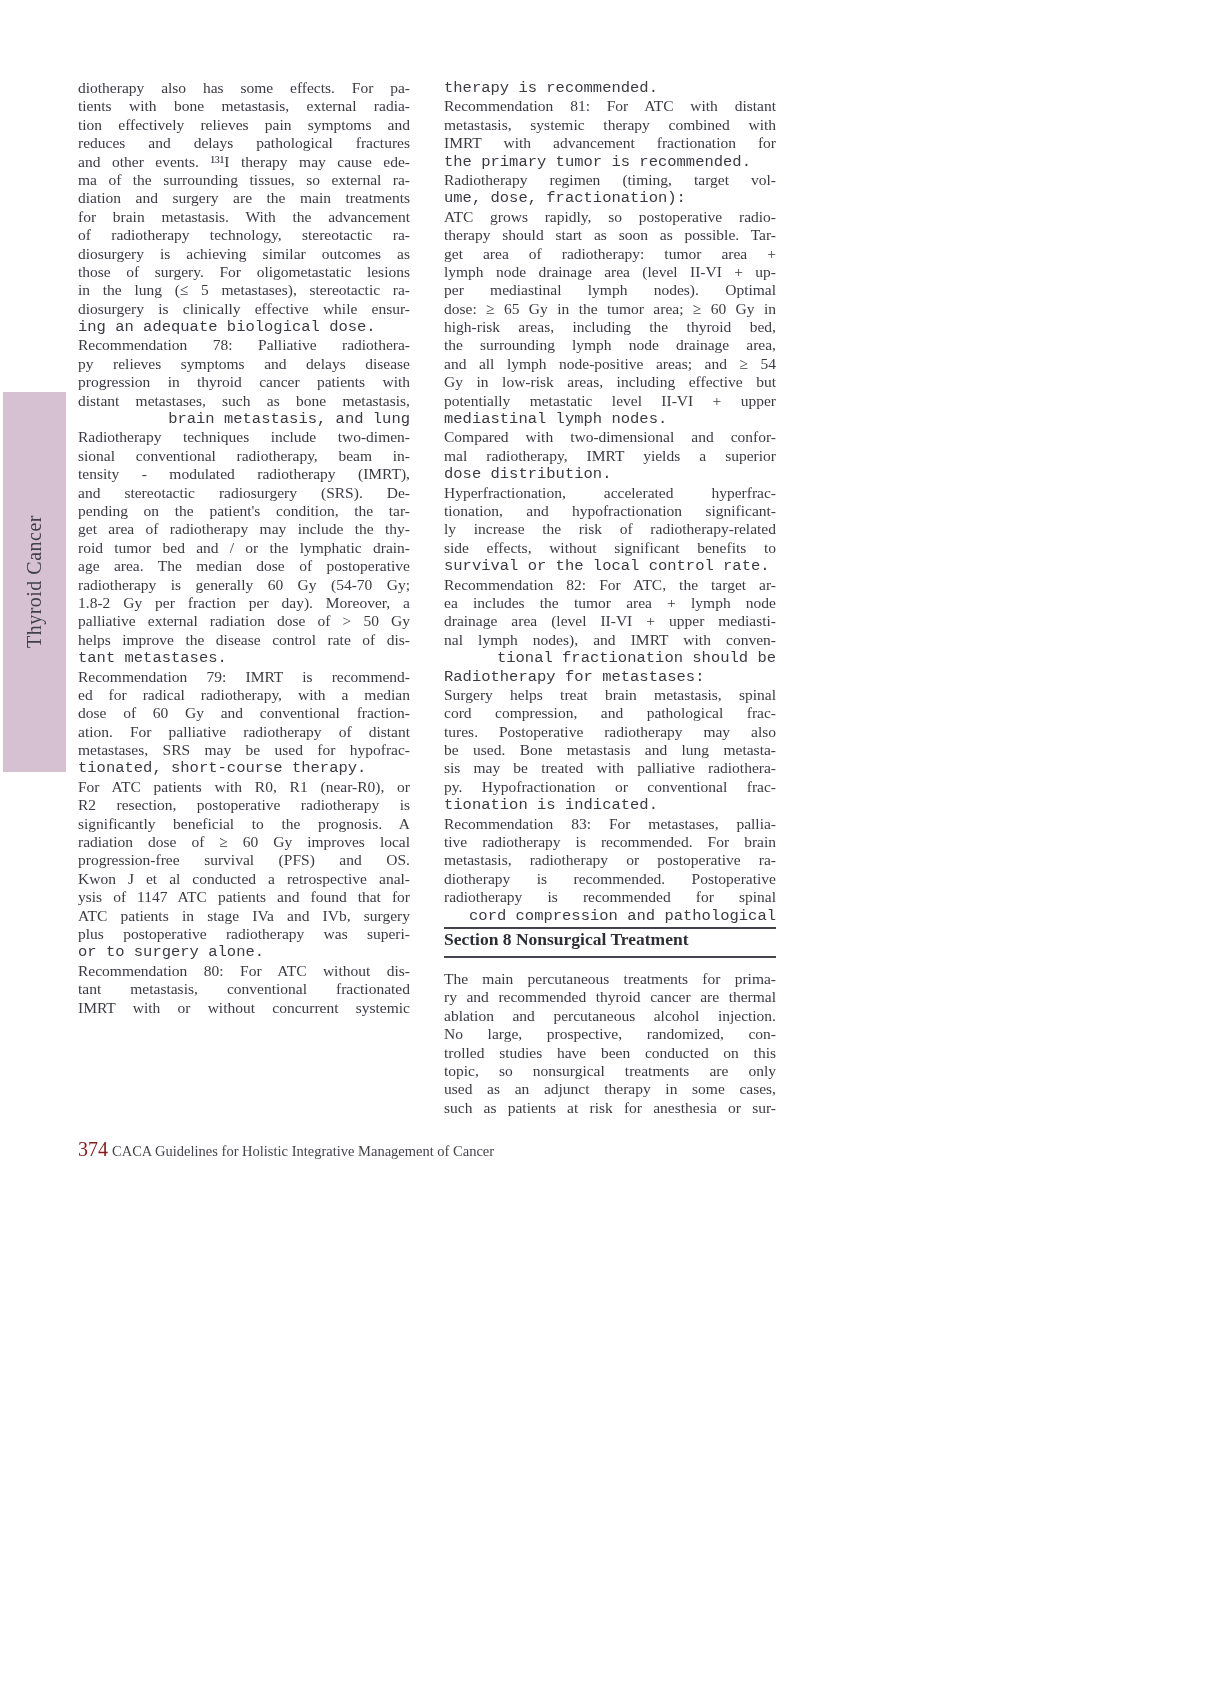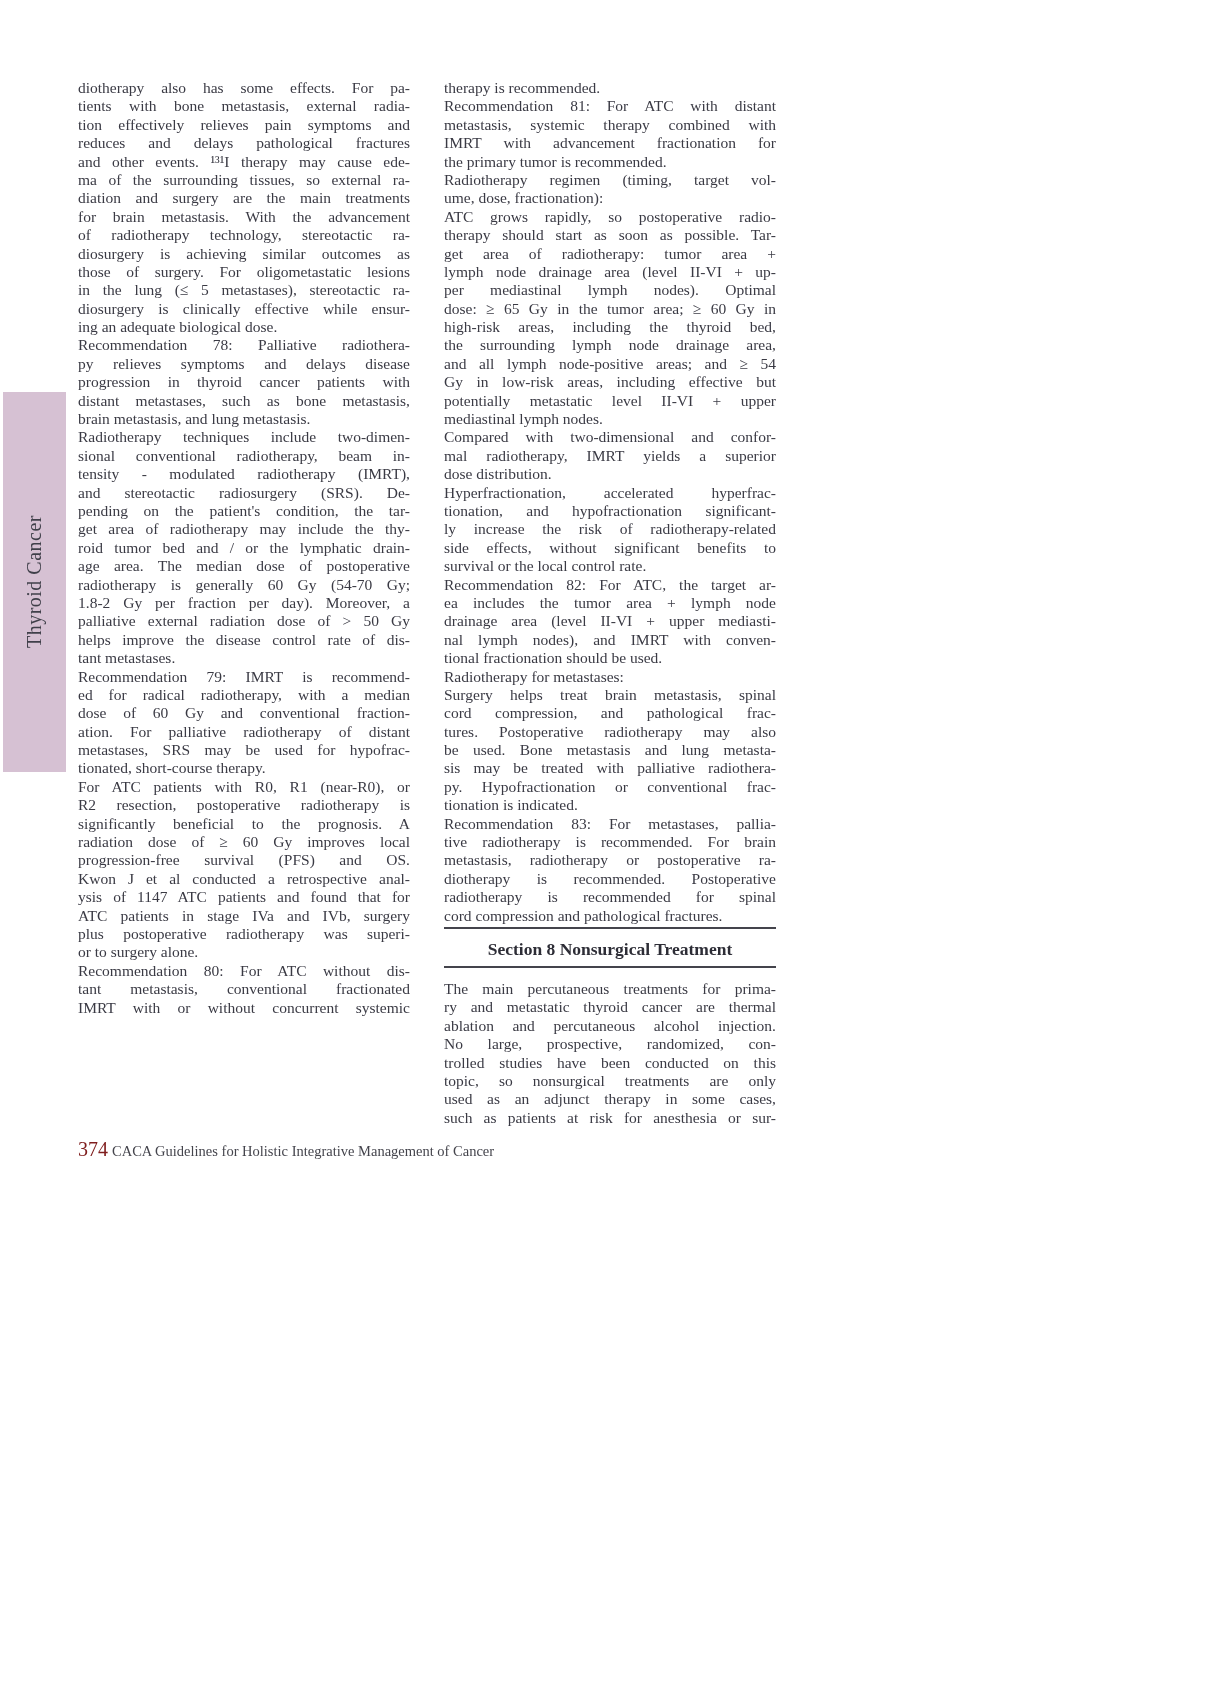--- a/index.html
+++ b/index.html
@@ -23,7 +23,7 @@
     font-size:15.5px;line-height:18.4px;height:18.4px;color:#3a3a44;
     text-align:justify;text-align-last:justify;overflow:hidden;
   }
-  .line.no-j{text-align:left;text-align-last:left;}
+  .line.no-j{text-align:right;text-align-last:left;font-family:Liberation Mono, monospace;}
   .heading-box{
     height:32px;line-height:32px;margin:12px 0 5px 0;
     background:#d8c3d6;text-align:center;

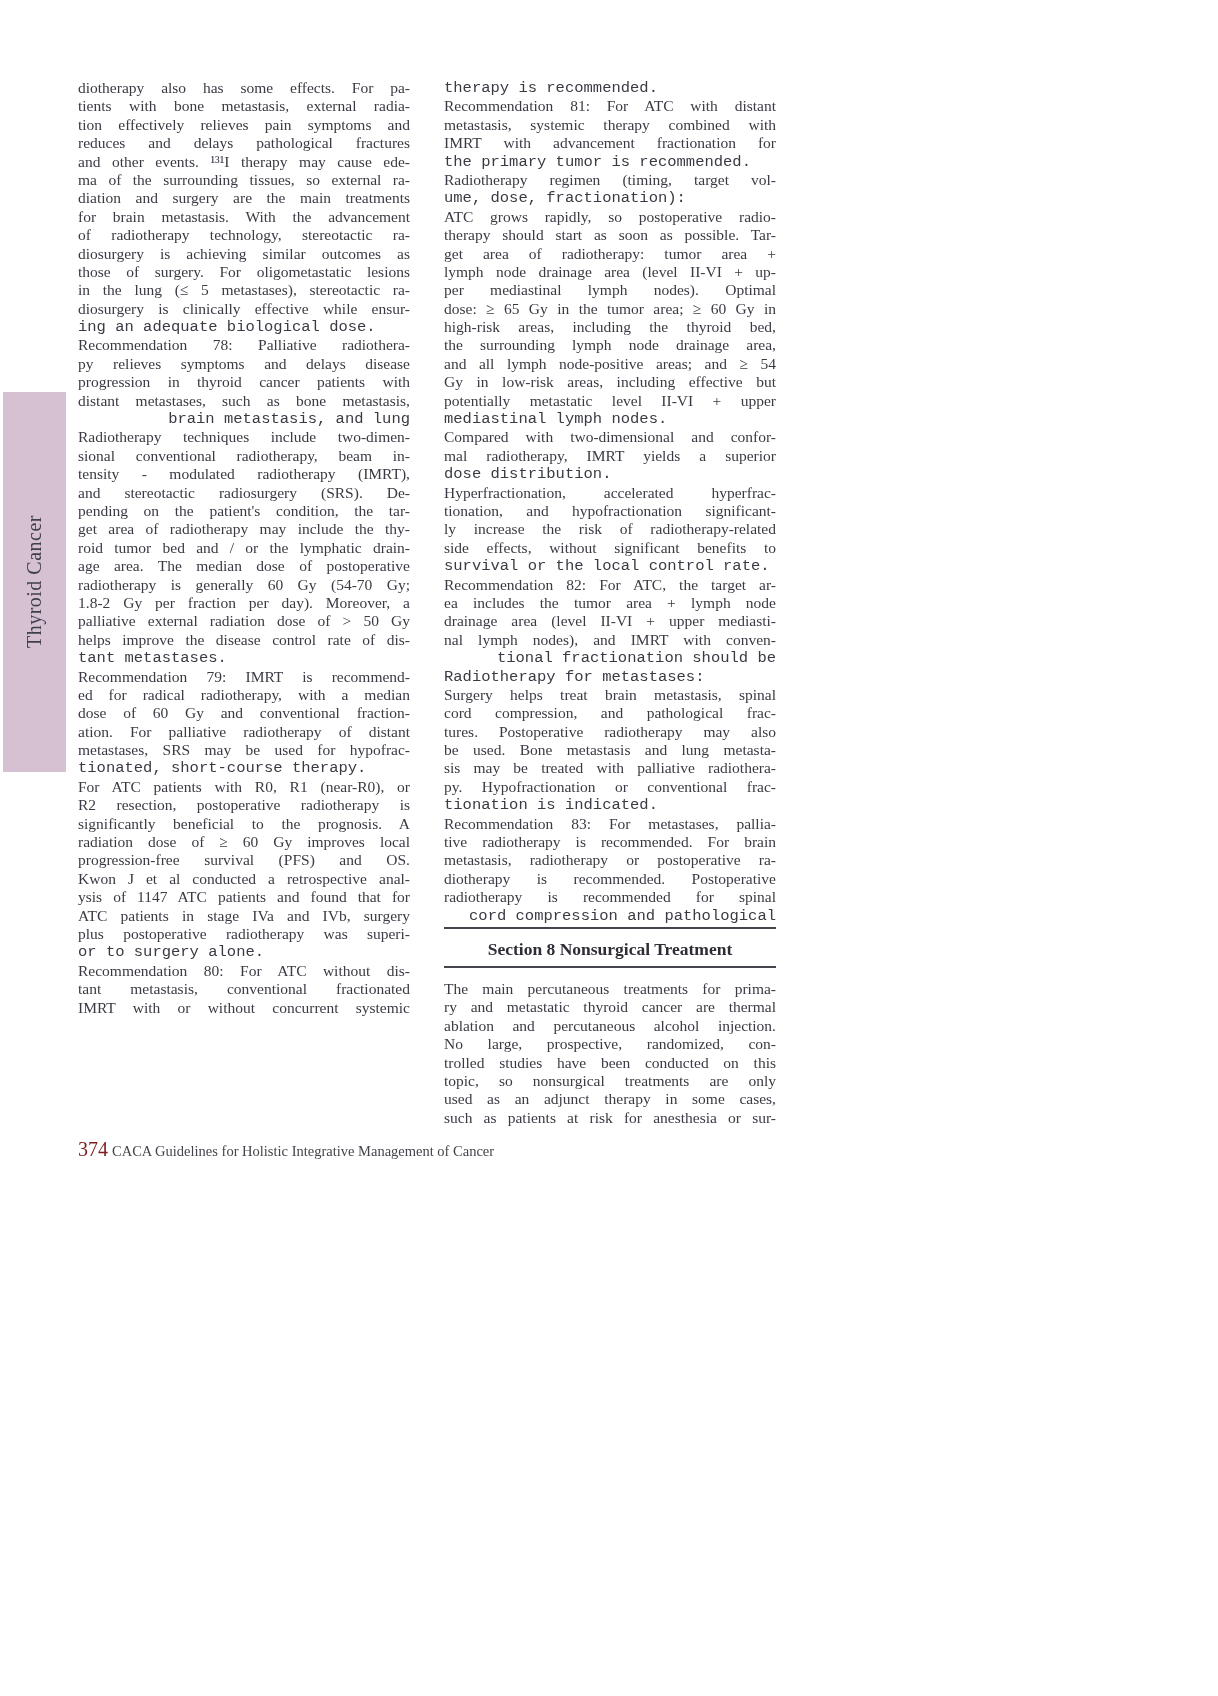--- a/index.html
+++ b/index.html
@@ -30,9 +30,9 @@
     font-size:16.5px;color:#33333d;
   }
   .section-heading{
-    margin:2px 0 12px 0;padding:10px 0 6px 0;
+    margin:2px 0 12px 0;padding:0 0 6px 0;
     border-top:2px solid #44444c;border-bottom:2px solid #44444c;
-    text-align:center;font-weight:bold;font-size:17.5px;color:#2d2d36;
+    text-align:left;font-weight:bold;font-size:17.5px;color:#2d2d36;
   }
   .footer{position:absolute;top:1138px;left:78px;width:700px;white-space:nowrap;}
   .footer .pgnum{display:inline-block;font-size:20px;color:#7f1d1d;vertical-align:baseline;}

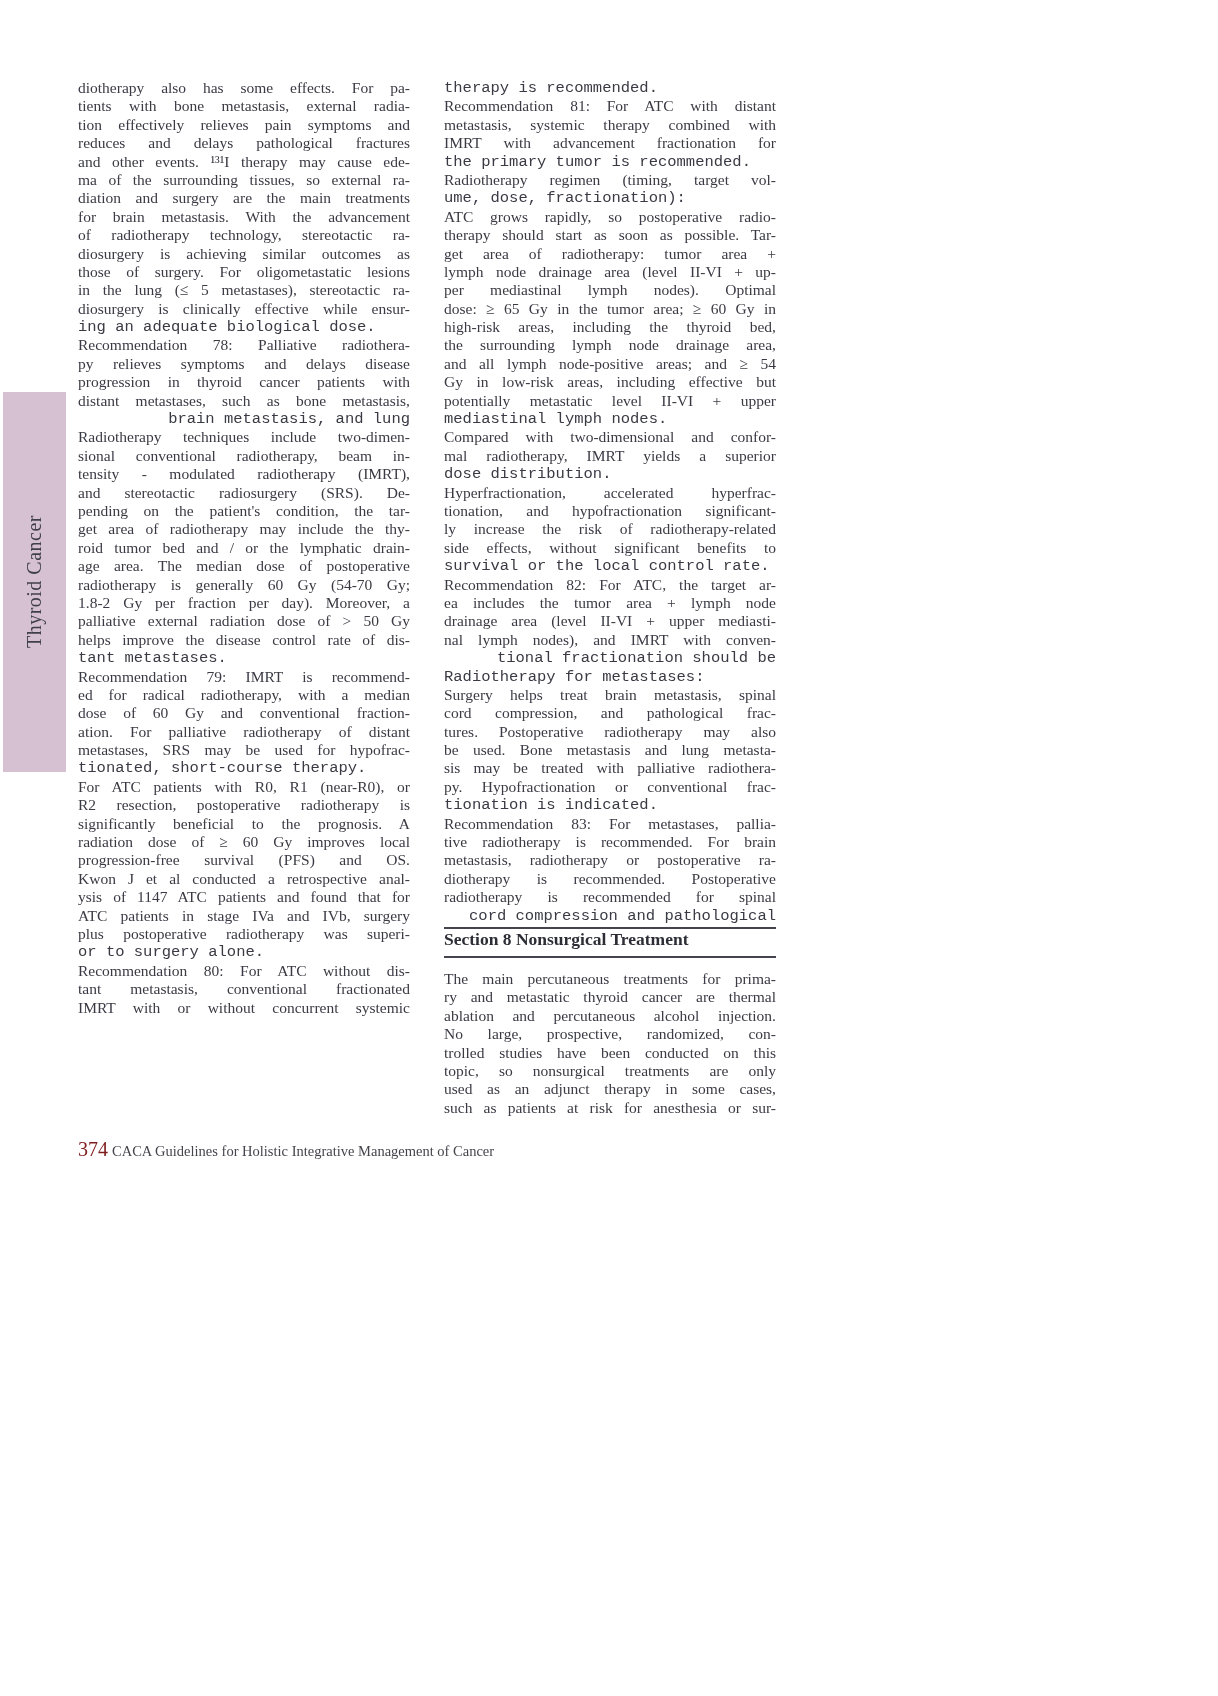--- a/index.html
+++ b/index.html
@@ -158,7 +158,7 @@
       <div class="section-heading">Section 8 Nonsurgical Treatment</div>
       <div>
         <div class="line">The main percutaneous treatments for prima-</div>
-        <div class="line">ry and metastatic thyroid cancer are thermal</div>
+        <div class="line">ry and recommended thyroid cancer are thermal</div>
         <div class="line">ablation and percutaneous alcohol injection.</div>
         <div class="line">No large, prospective, randomized, con-</div>
         <div class="line">trolled studies have been conducted on this</div>

